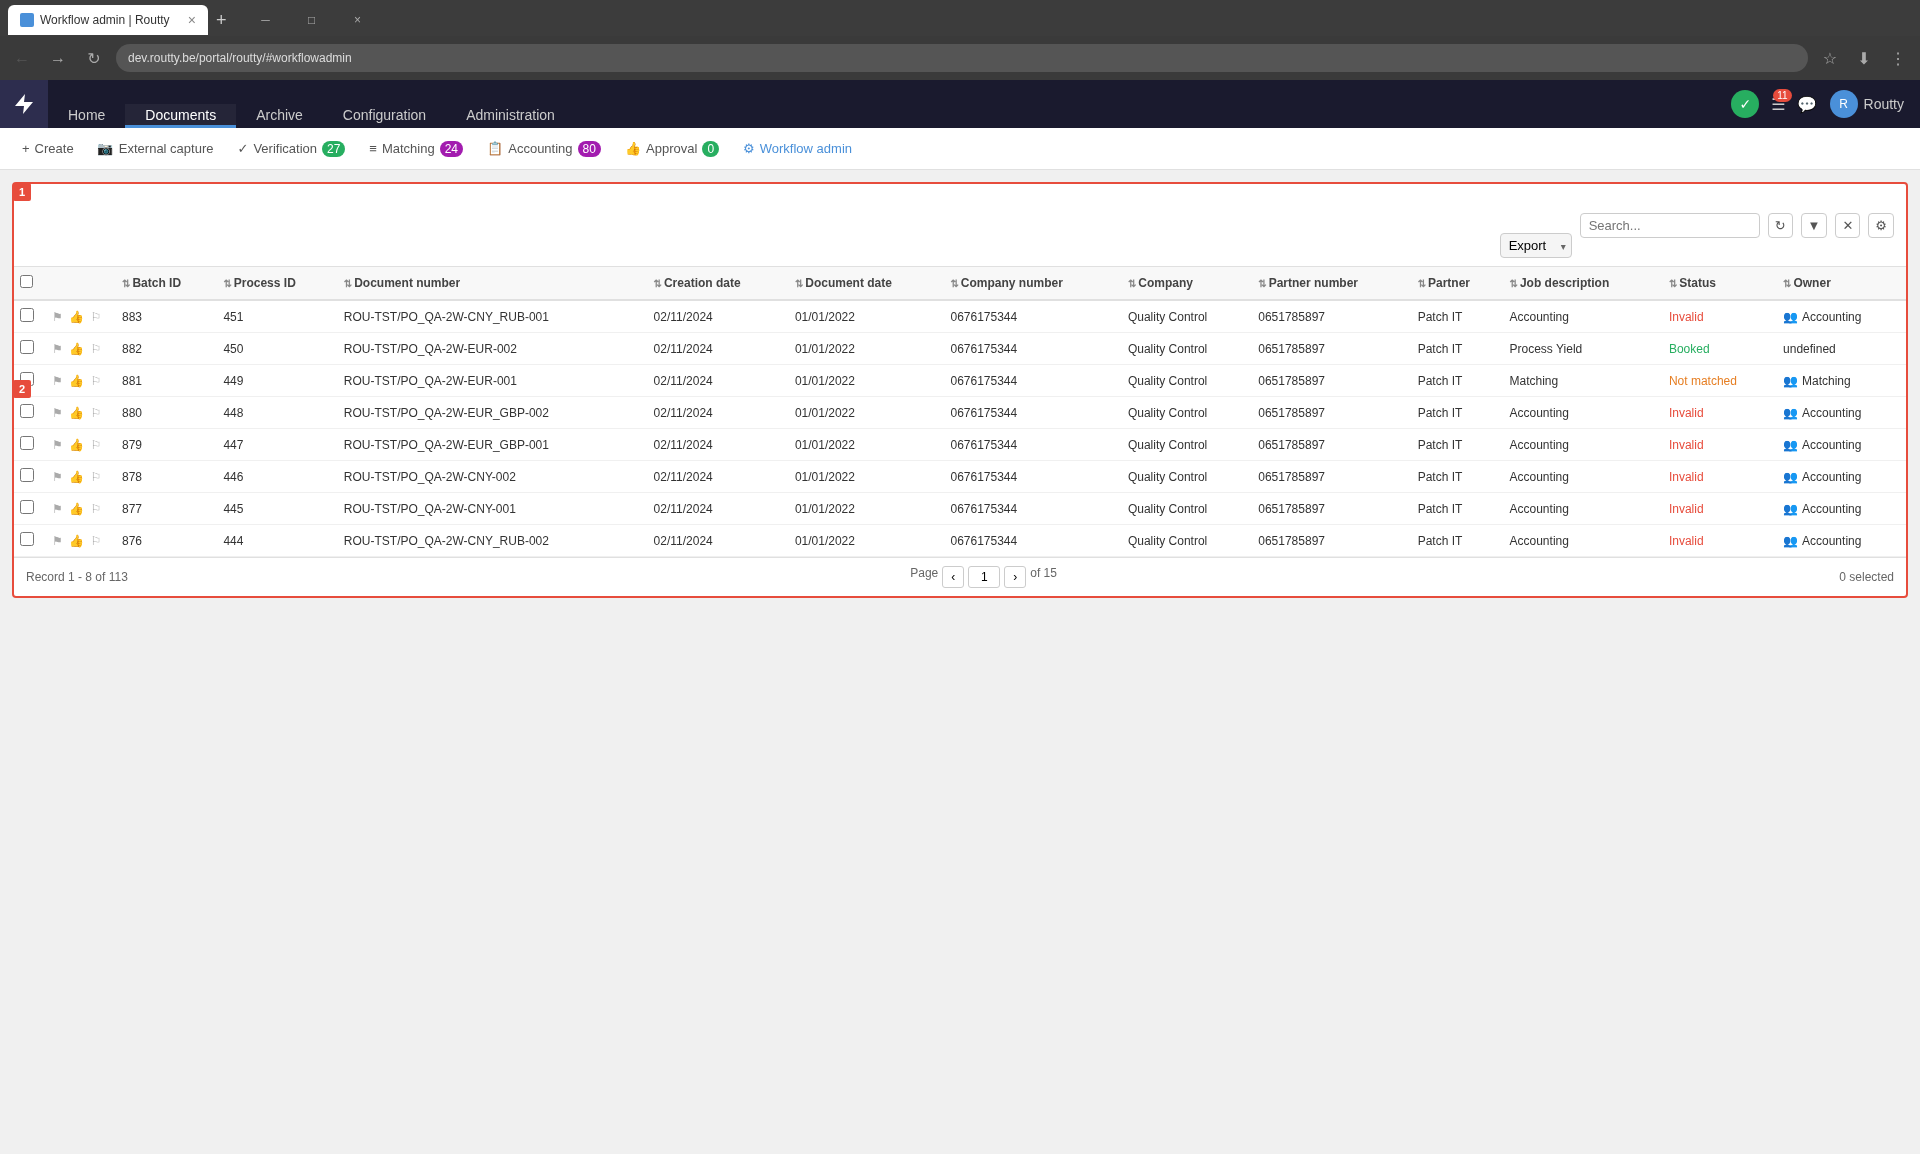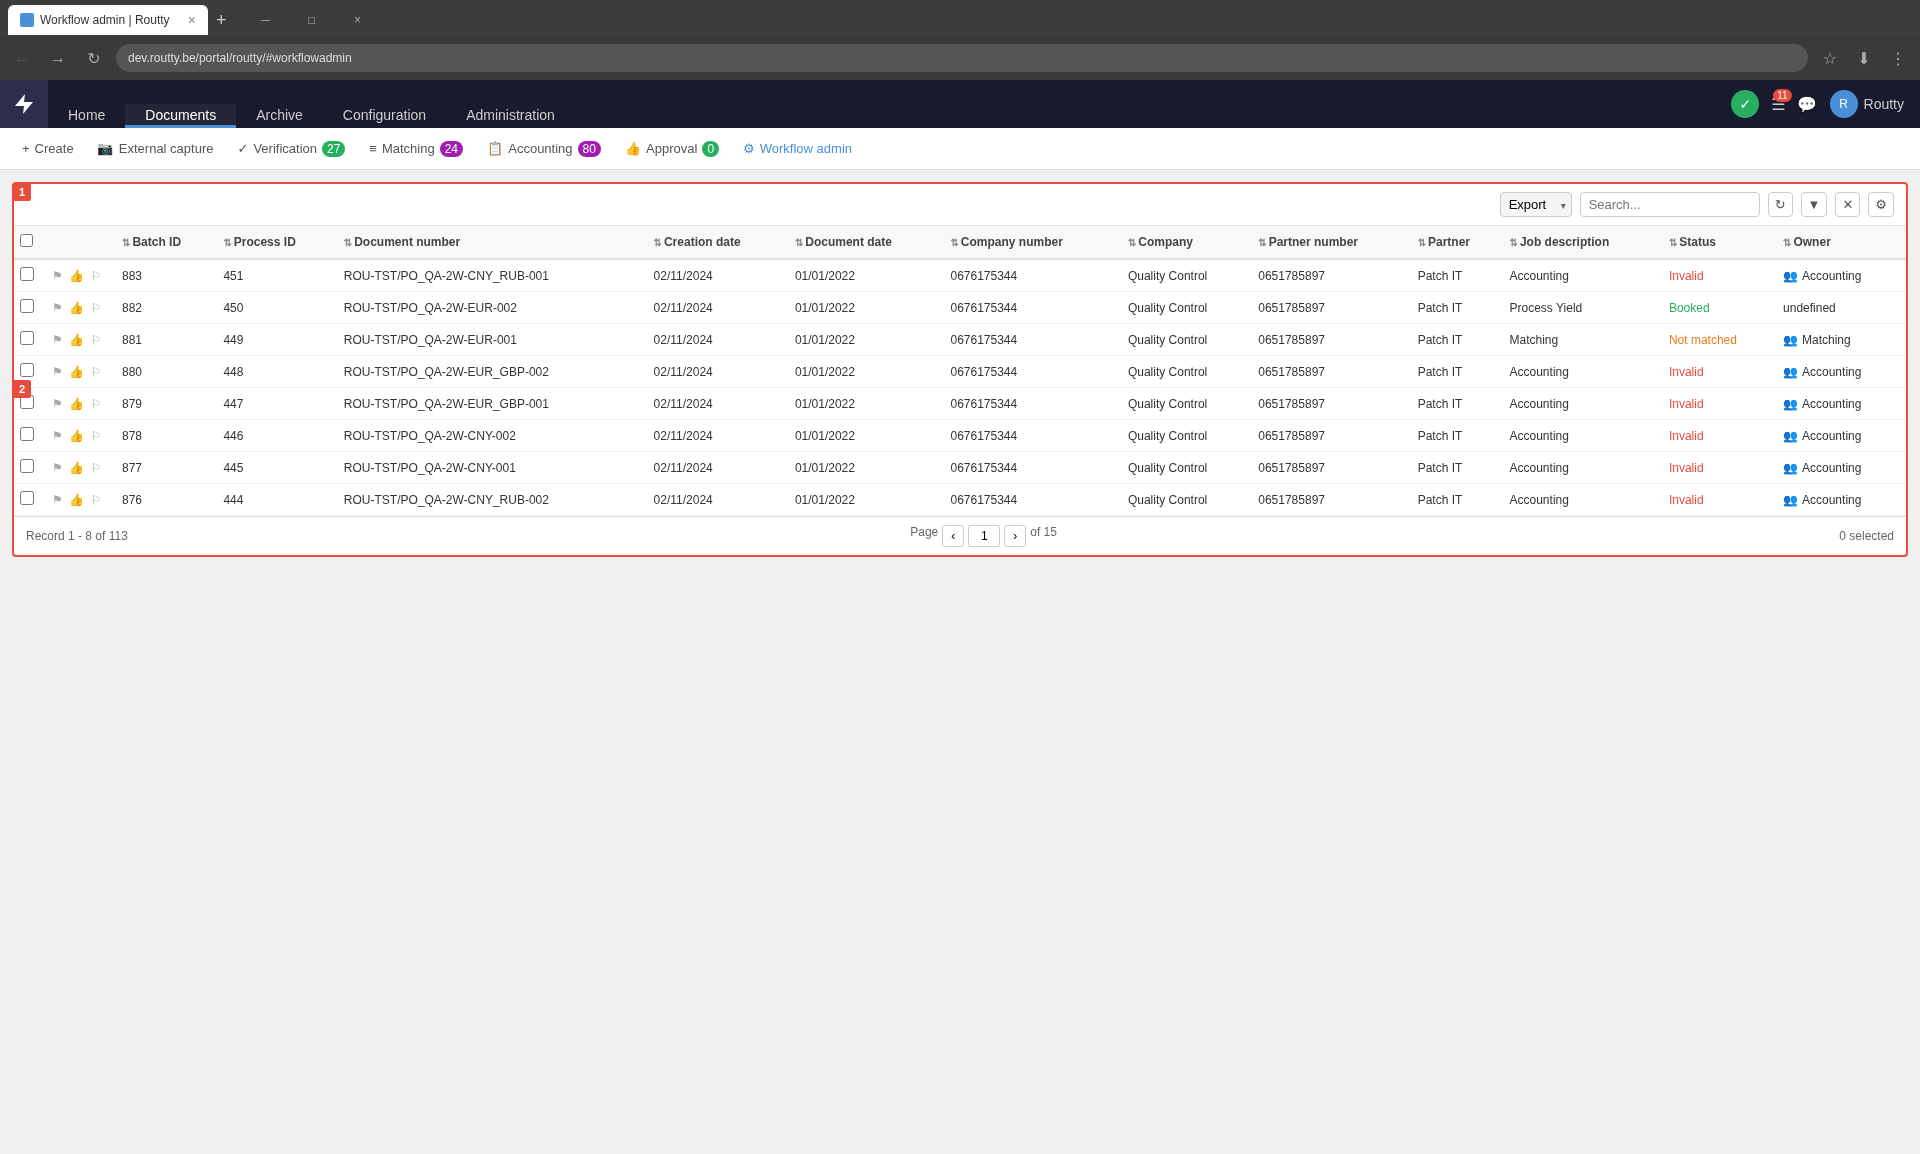--- a/index.html
+++ b/index.html
@@ -53,7 +53,7 @@
     
     .table-toolbar { display: flex; align-items: center; justify-content: flex-end; padding: 8px 12px; gap: 8px; border-bottom: 1px solid #e0e0e0; }
     .export-select { border: 1px solid #ccc; background: #f5f5f5; padding: 4px 24px 4px 8px; border-radius: 4px; font-size: 13px; appearance: none; cursor: pointer; }
-    .export-wrapper { position: relative; display: inline-block; }
+    .export-wrapper { position: relative; display: inline-block; margin-top: 41px; }
     .export-wrapper::after { content: '▾'; position: absolute; right: 6px; top: 50%; transform: translateY(-50%); font-size: 10px; color: #666; pointer-events: none; }
     .search-input { border: 1px solid #ccc; padding: 4px 8px; border-radius: 4px; font-size: 13px; width: 180px; }
     .toolbar-icon-btn { background: none; border: 1px solid #ccc; padding: 4px 6px; border-radius: 4px; cursor: pointer; color: #555; font-size: 13px; }

